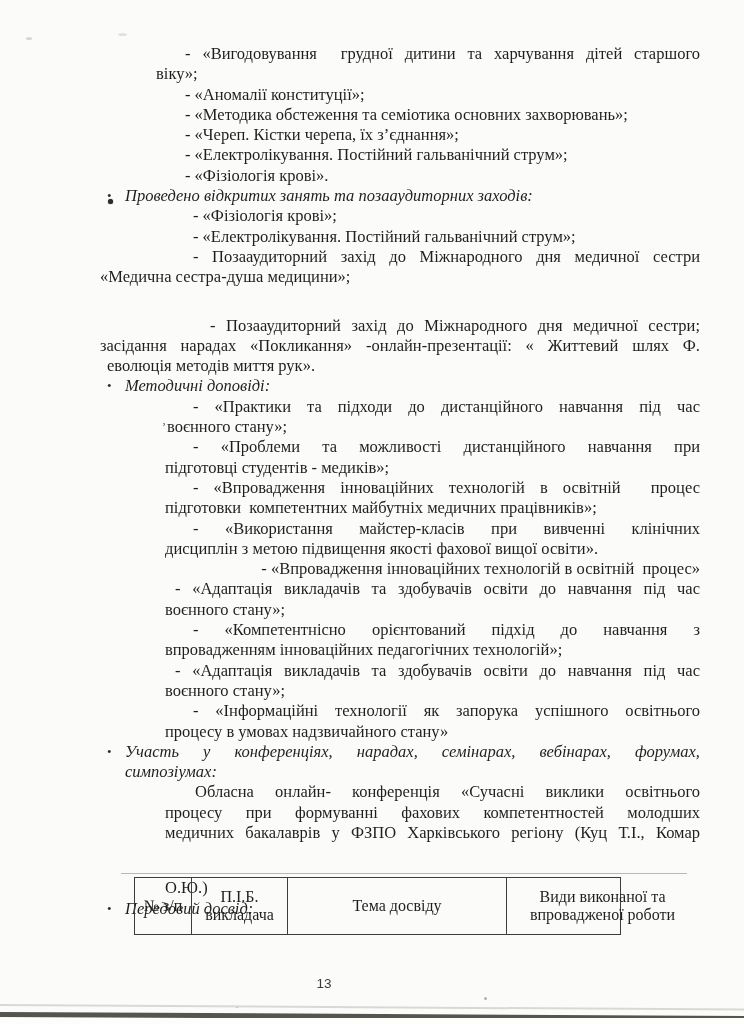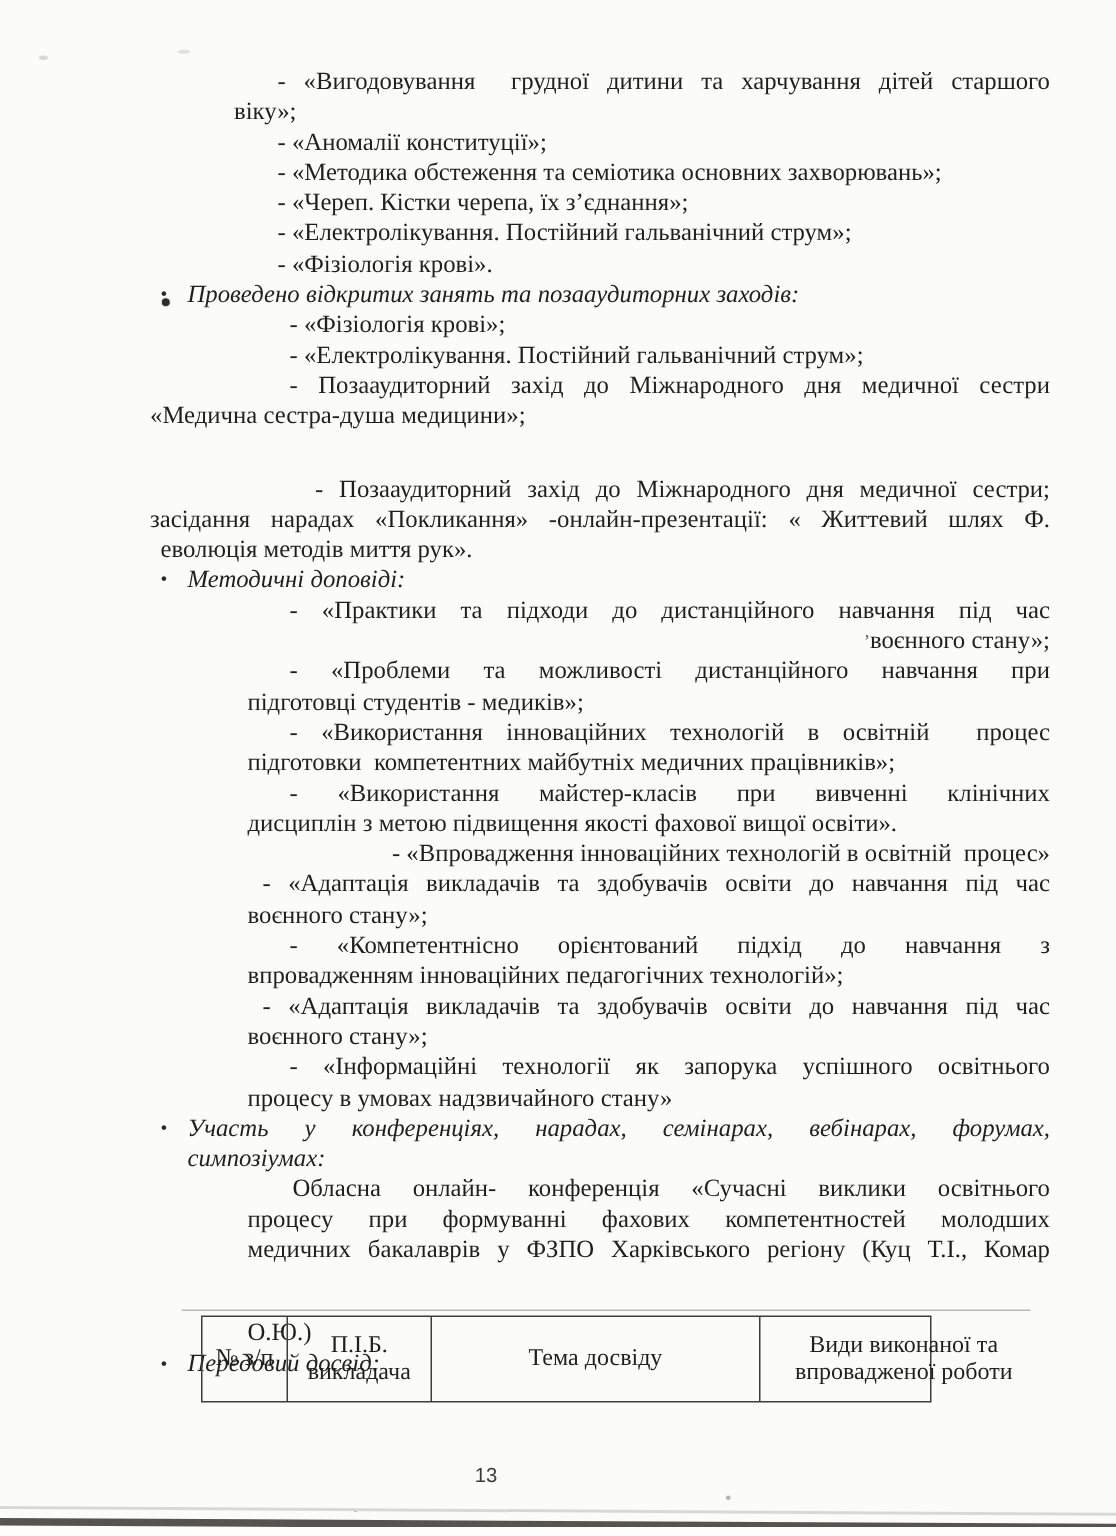--- a/index.html
+++ b/index.html
@@ -111,7 +111,7 @@
       <div class="line" style="padding-left: 7px;"><span class="txt">еволюція методів миття рук».</span></div>
       <div class="line ital" style="padding-left: 25px;"><span class="blt">•</span><span class="txt">Методичні доповіді:</span></div>
       <div class="line just" style="padding-left: 93px;"><span class="txt">- «Практики та підходи до дистанційного навчання під час</span></div>
-      <div class="line" style="padding-left: 67px; text-align: right;"><span class="mark">ʼ</span><span class="txt">воєнного стану»;</span></div>
+      <div class="line" style="padding-left: 67px;"><span class="mark">ʼ</span><span class="txt">воєнного стану»;</span></div>
       <div class="line just" style="padding-left: 93px;"><span class="txt">- «Проблеми та можливості дистанційного навчання при</span></div>
       <div class="line" style="padding-left: 65px;"><span class="txt">підготовці студентів - медиків»;</span></div>
       <div class="line just" style="padding-left: 93px;"><span class="txt">- «Використання інноваційних технологій в освітній  процес</span></div>

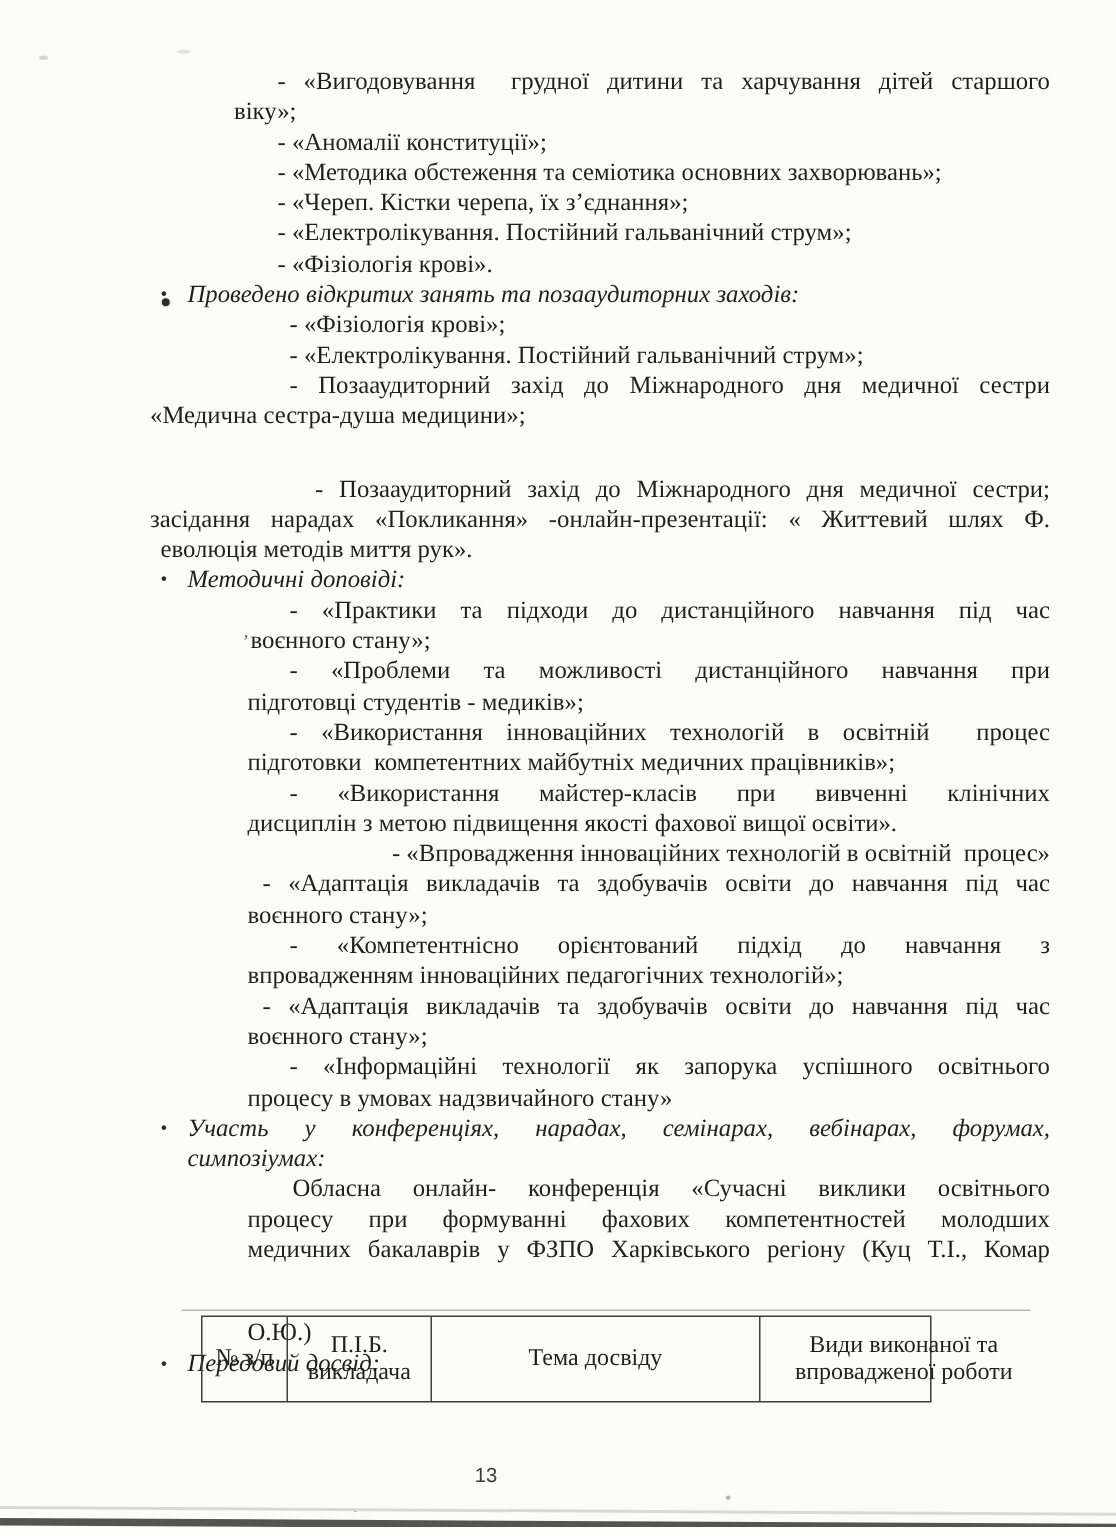--- a/index.html
+++ b/index.html
@@ -114,7 +114,7 @@
       <div class="line" style="padding-left: 67px;"><span class="mark">ʼ</span><span class="txt">воєнного стану»;</span></div>
       <div class="line just" style="padding-left: 93px;"><span class="txt">- «Проблеми та можливості дистанційного навчання при</span></div>
       <div class="line" style="padding-left: 65px;"><span class="txt">підготовці студентів - медиків»;</span></div>
-      <div class="line just" style="padding-left: 93px;"><span class="txt">- «Використання інноваційних технологій в освітній  процес</span></div>
+      <div class="line just" style="padding-left: 93px;"><span class="txt">- «Впровадження інноваційних технологій в освітній  процес</span></div>
       <div class="line" style="padding-left: 65px;"><span class="txt">підготовки  компетентних майбутніх медичних працівників»;</span></div>
       <div class="line just" style="padding-left: 93px;"><span class="txt">- «Використання майстер-класів при вивченні клінічних</span></div>
       <div class="line" style="padding-left: 65px;"><span class="txt">дисциплін з метою підвищення якості фахової вищої освіти».</span></div>

